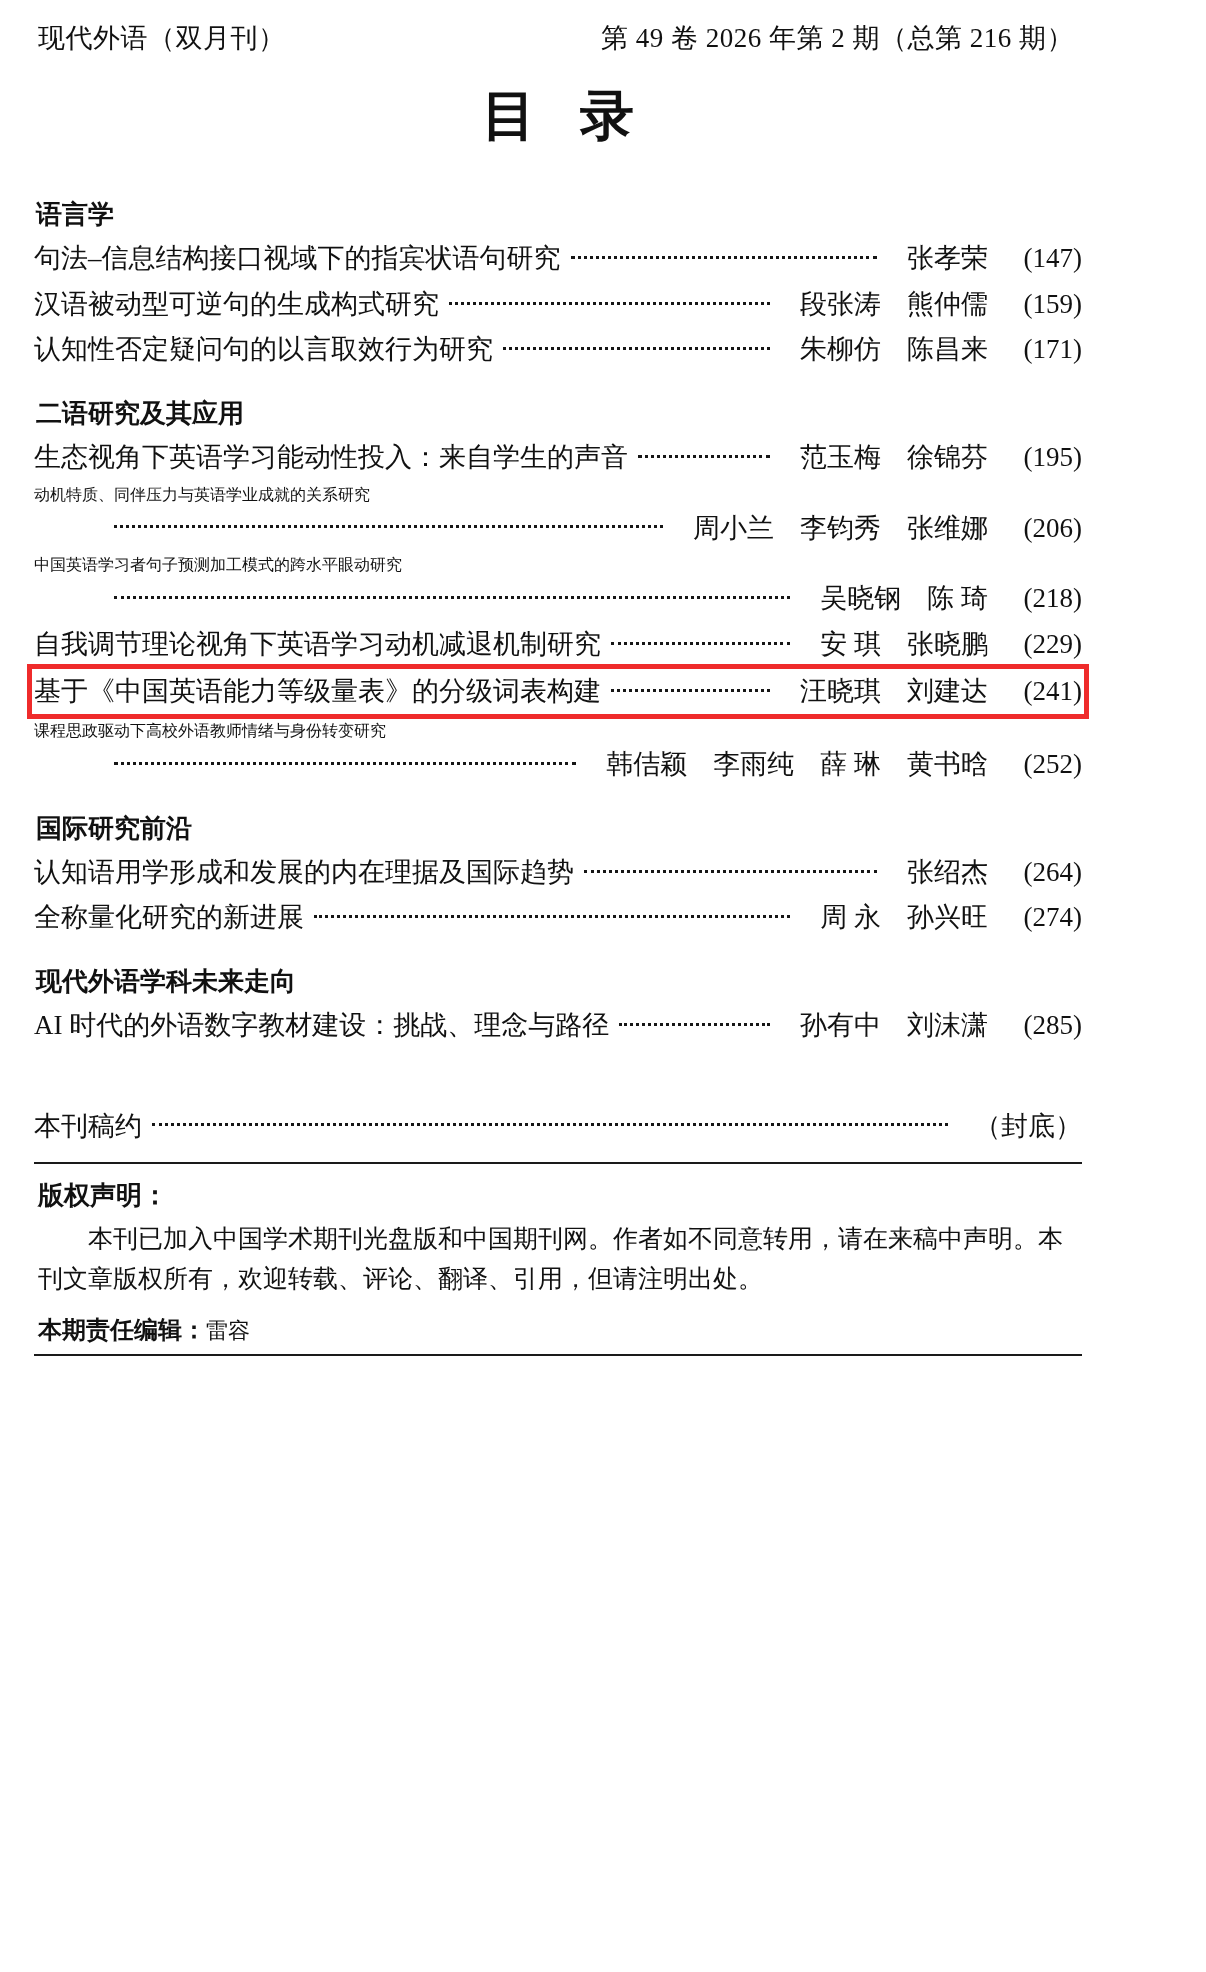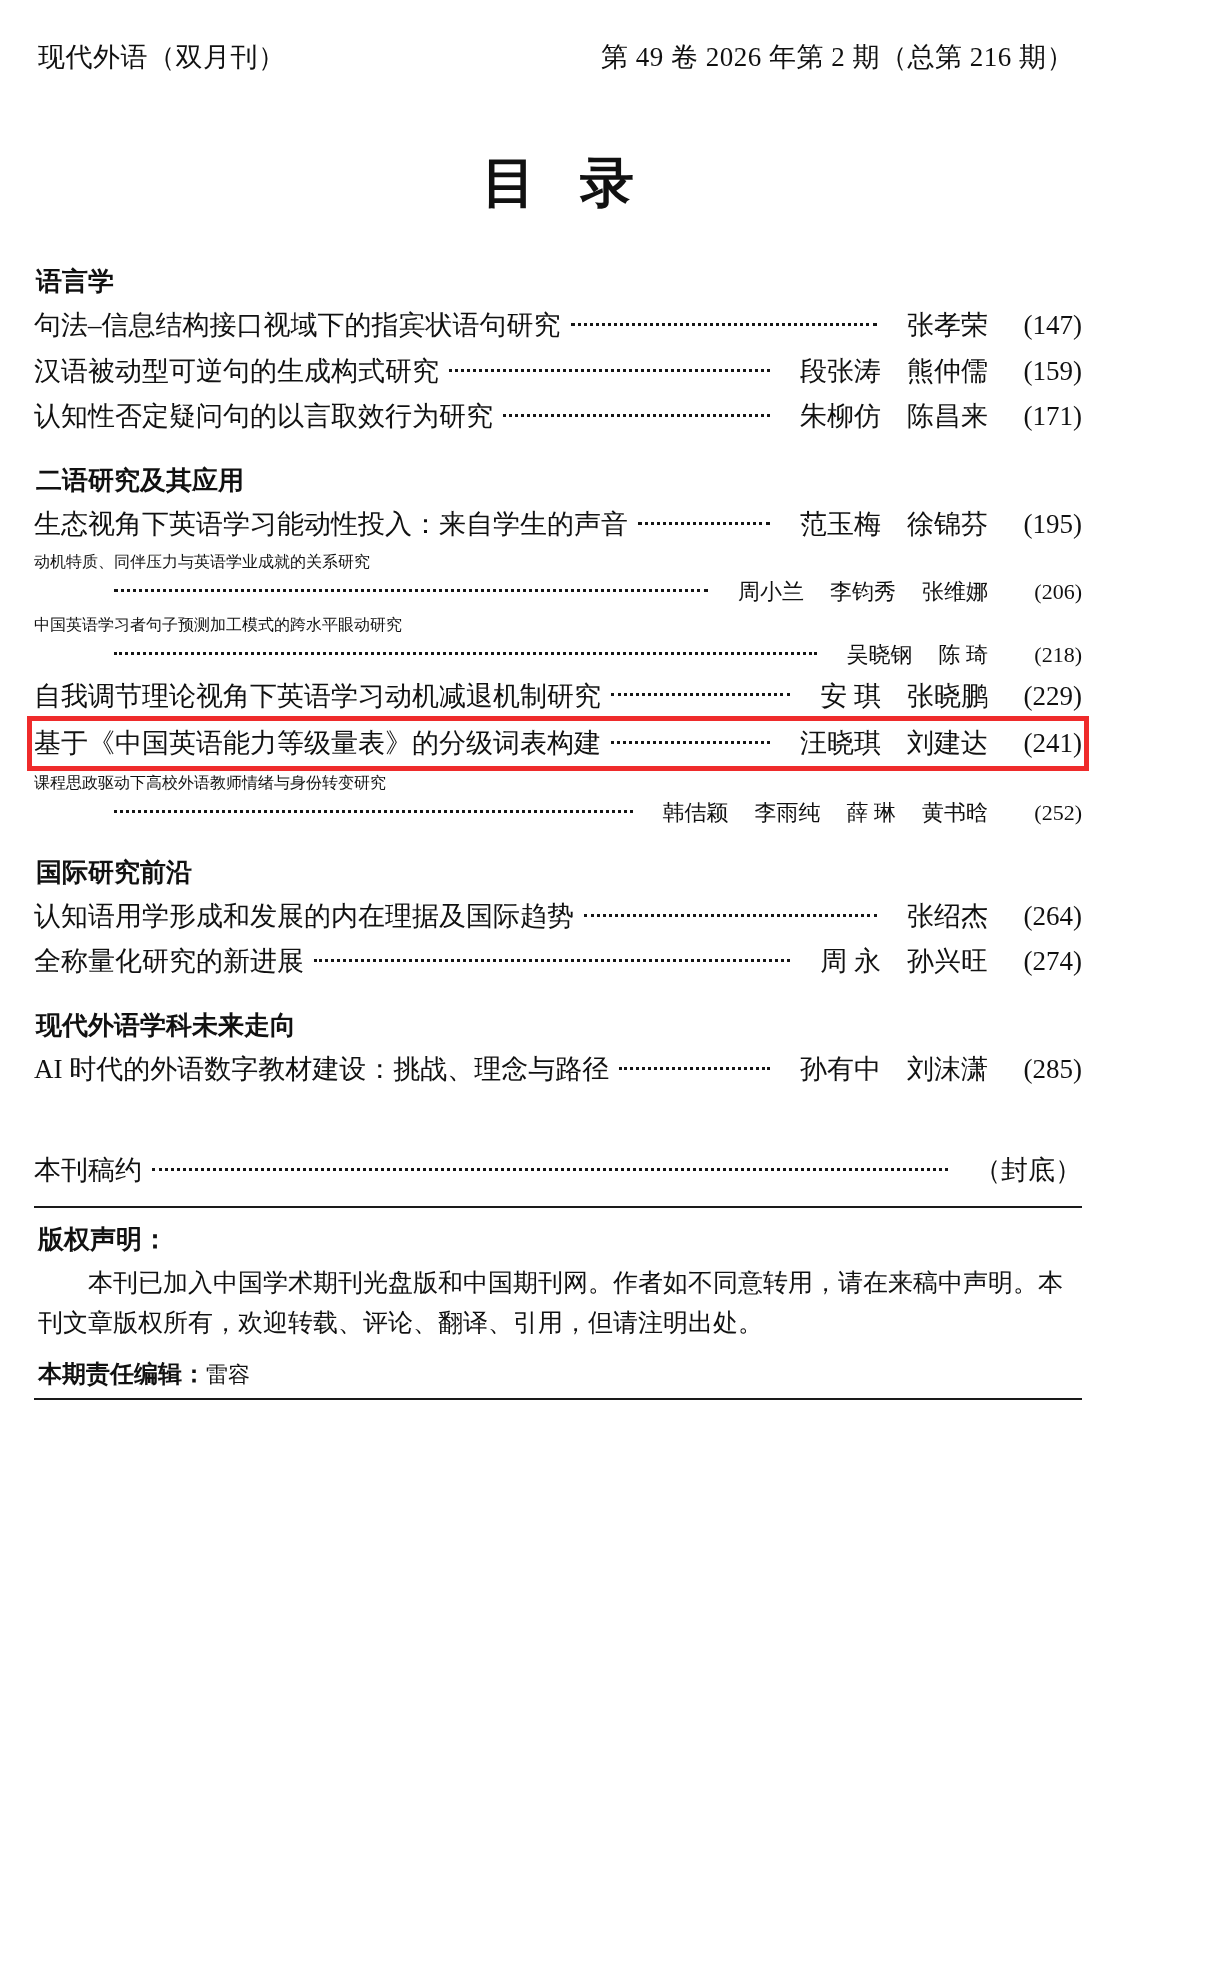--- a/index.html
+++ b/index.html
@@ -18,7 +18,7 @@
     width: 1116px;
     min-height: 1972px;
     box-sizing: border-box;
-    padding: 33px 34px 10px 34px;
+    padding: 14px 34px 10px 34px;
     background: #ffffff;
   }
 

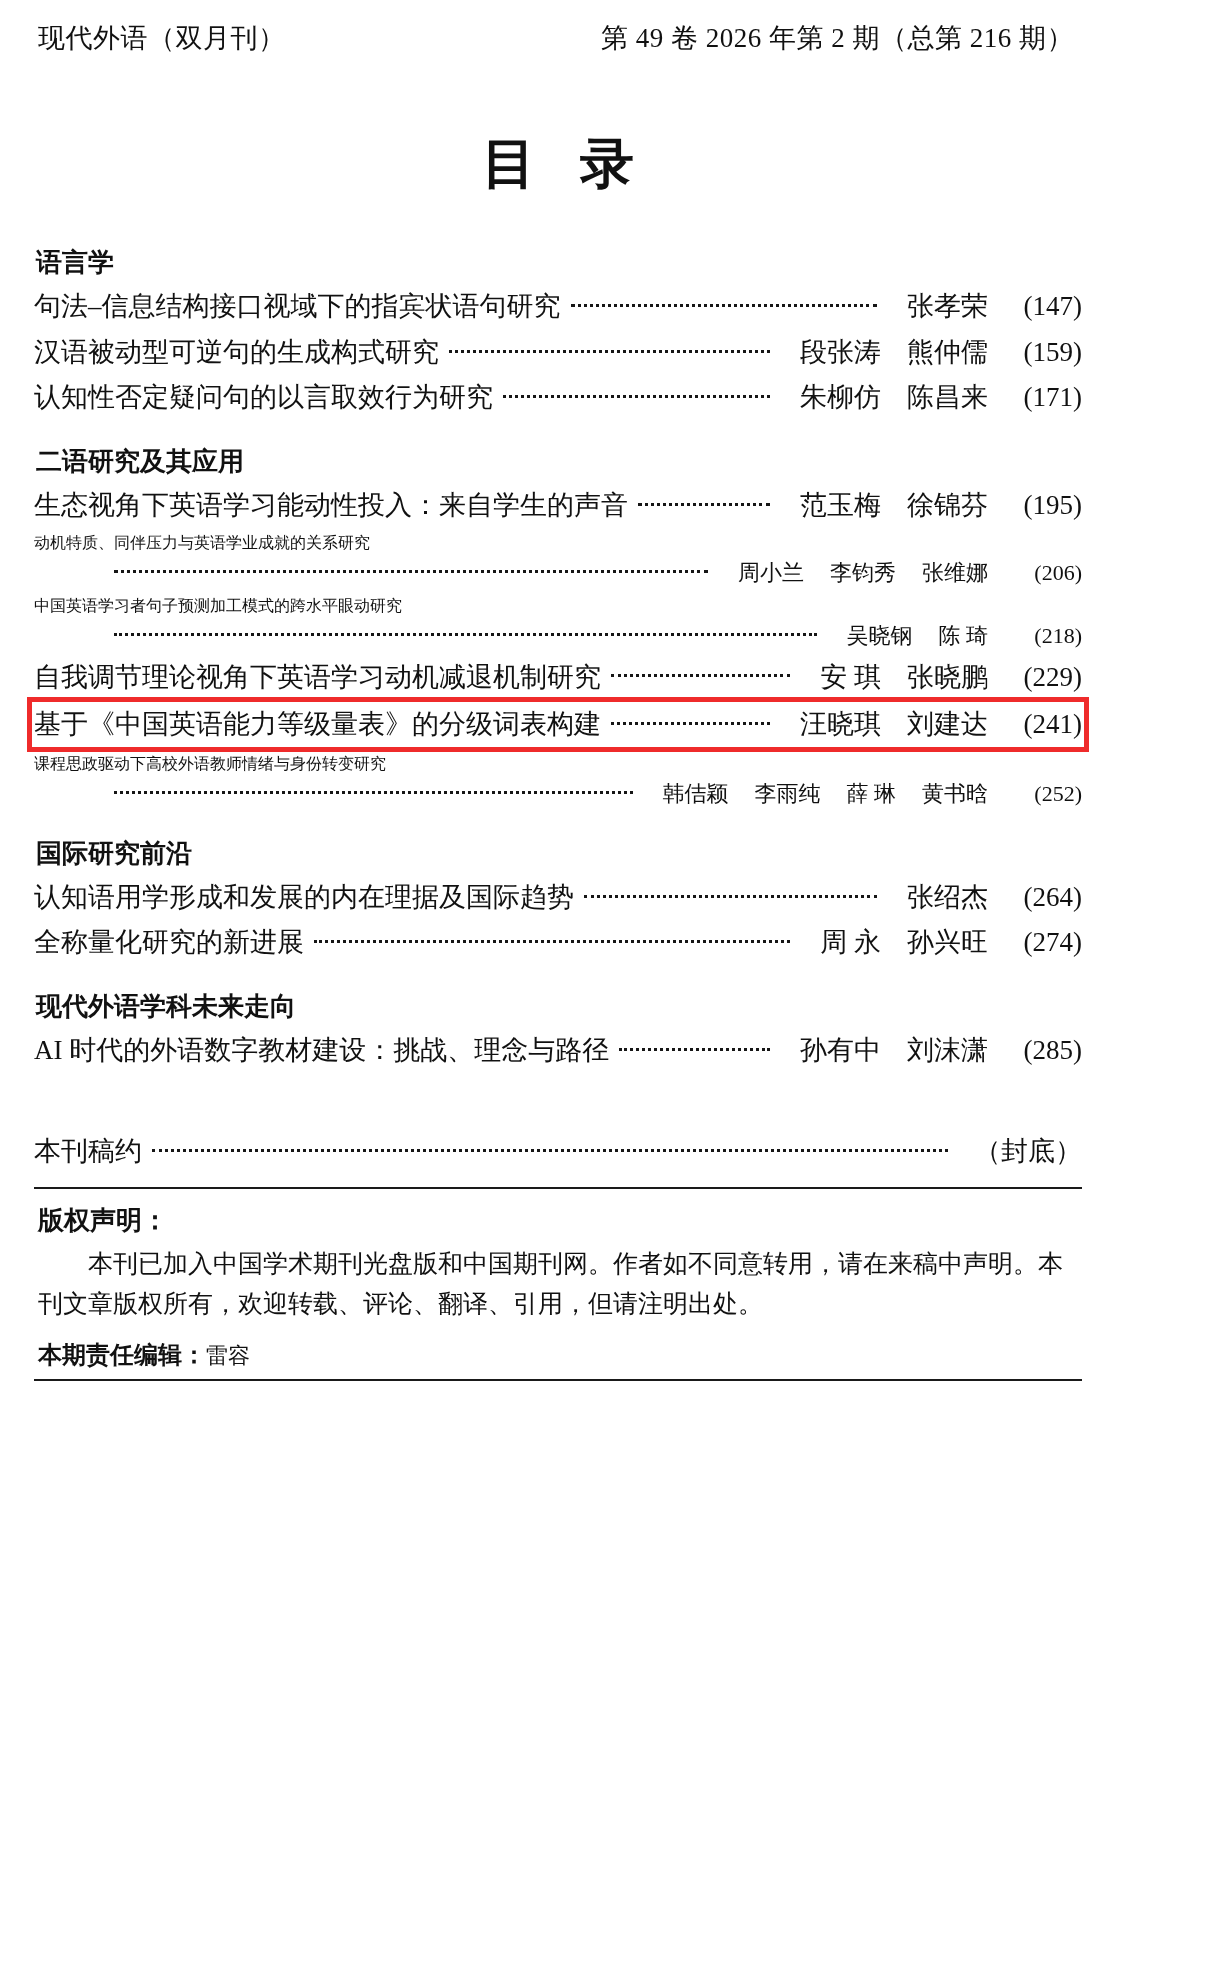--- a/index.html
+++ b/index.html
@@ -43,7 +43,7 @@
     font-weight: bold;
     letter-spacing: 44px;
     text-indent: 44px;
-    margin: 72px 0 44px 0;
+    margin: 24px 0 44px 0;
   }
 
   

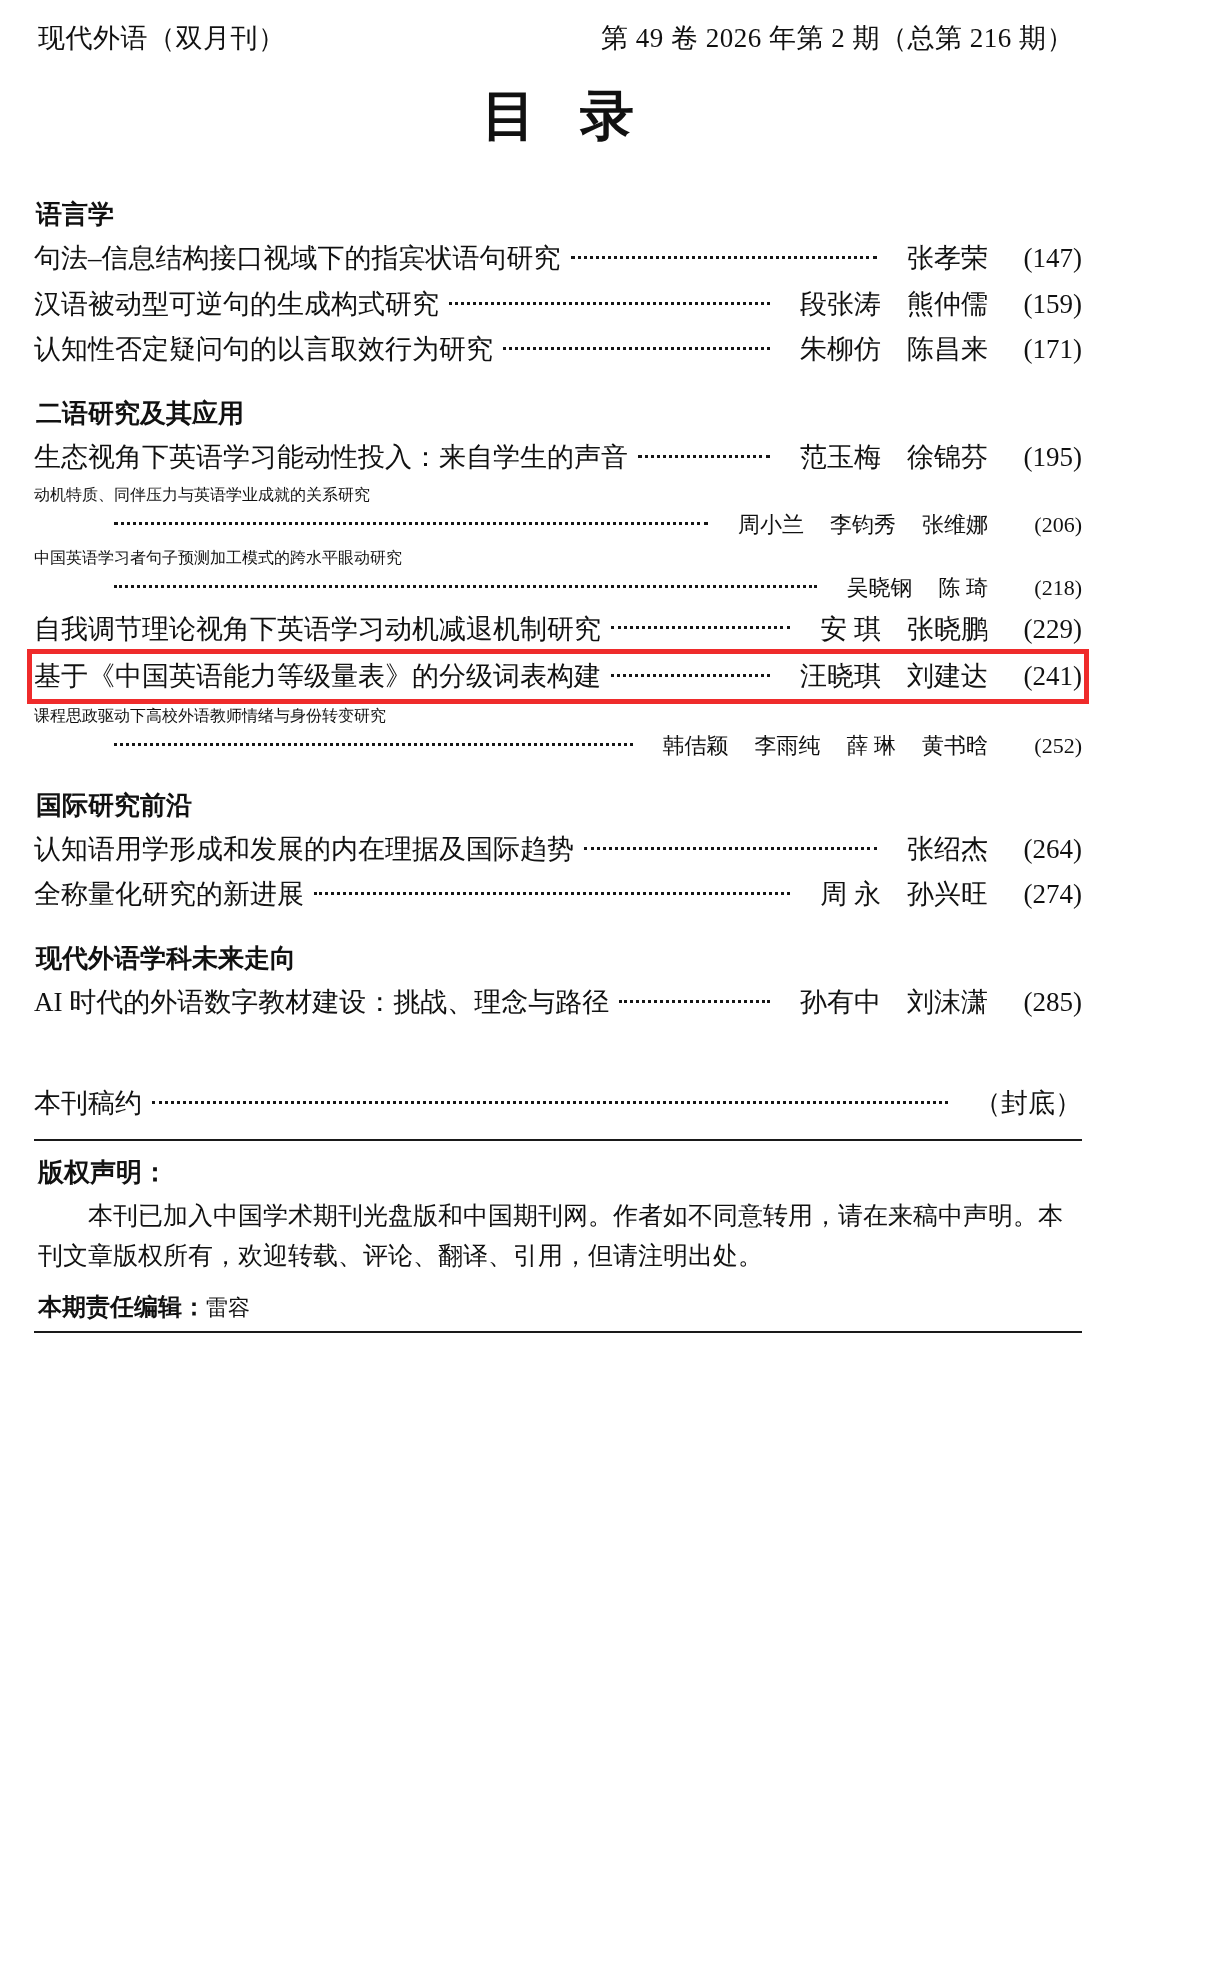--- a/index.html
+++ b/index.html
@@ -109,7 +109,7 @@
   .entry-cont {
     display: flex;
     align-items: baseline;
-    font-size: 22px;
+    font-size: 27px;
     line-height: 1.32;
     white-space: nowrap;
     padding-left: 76px;

